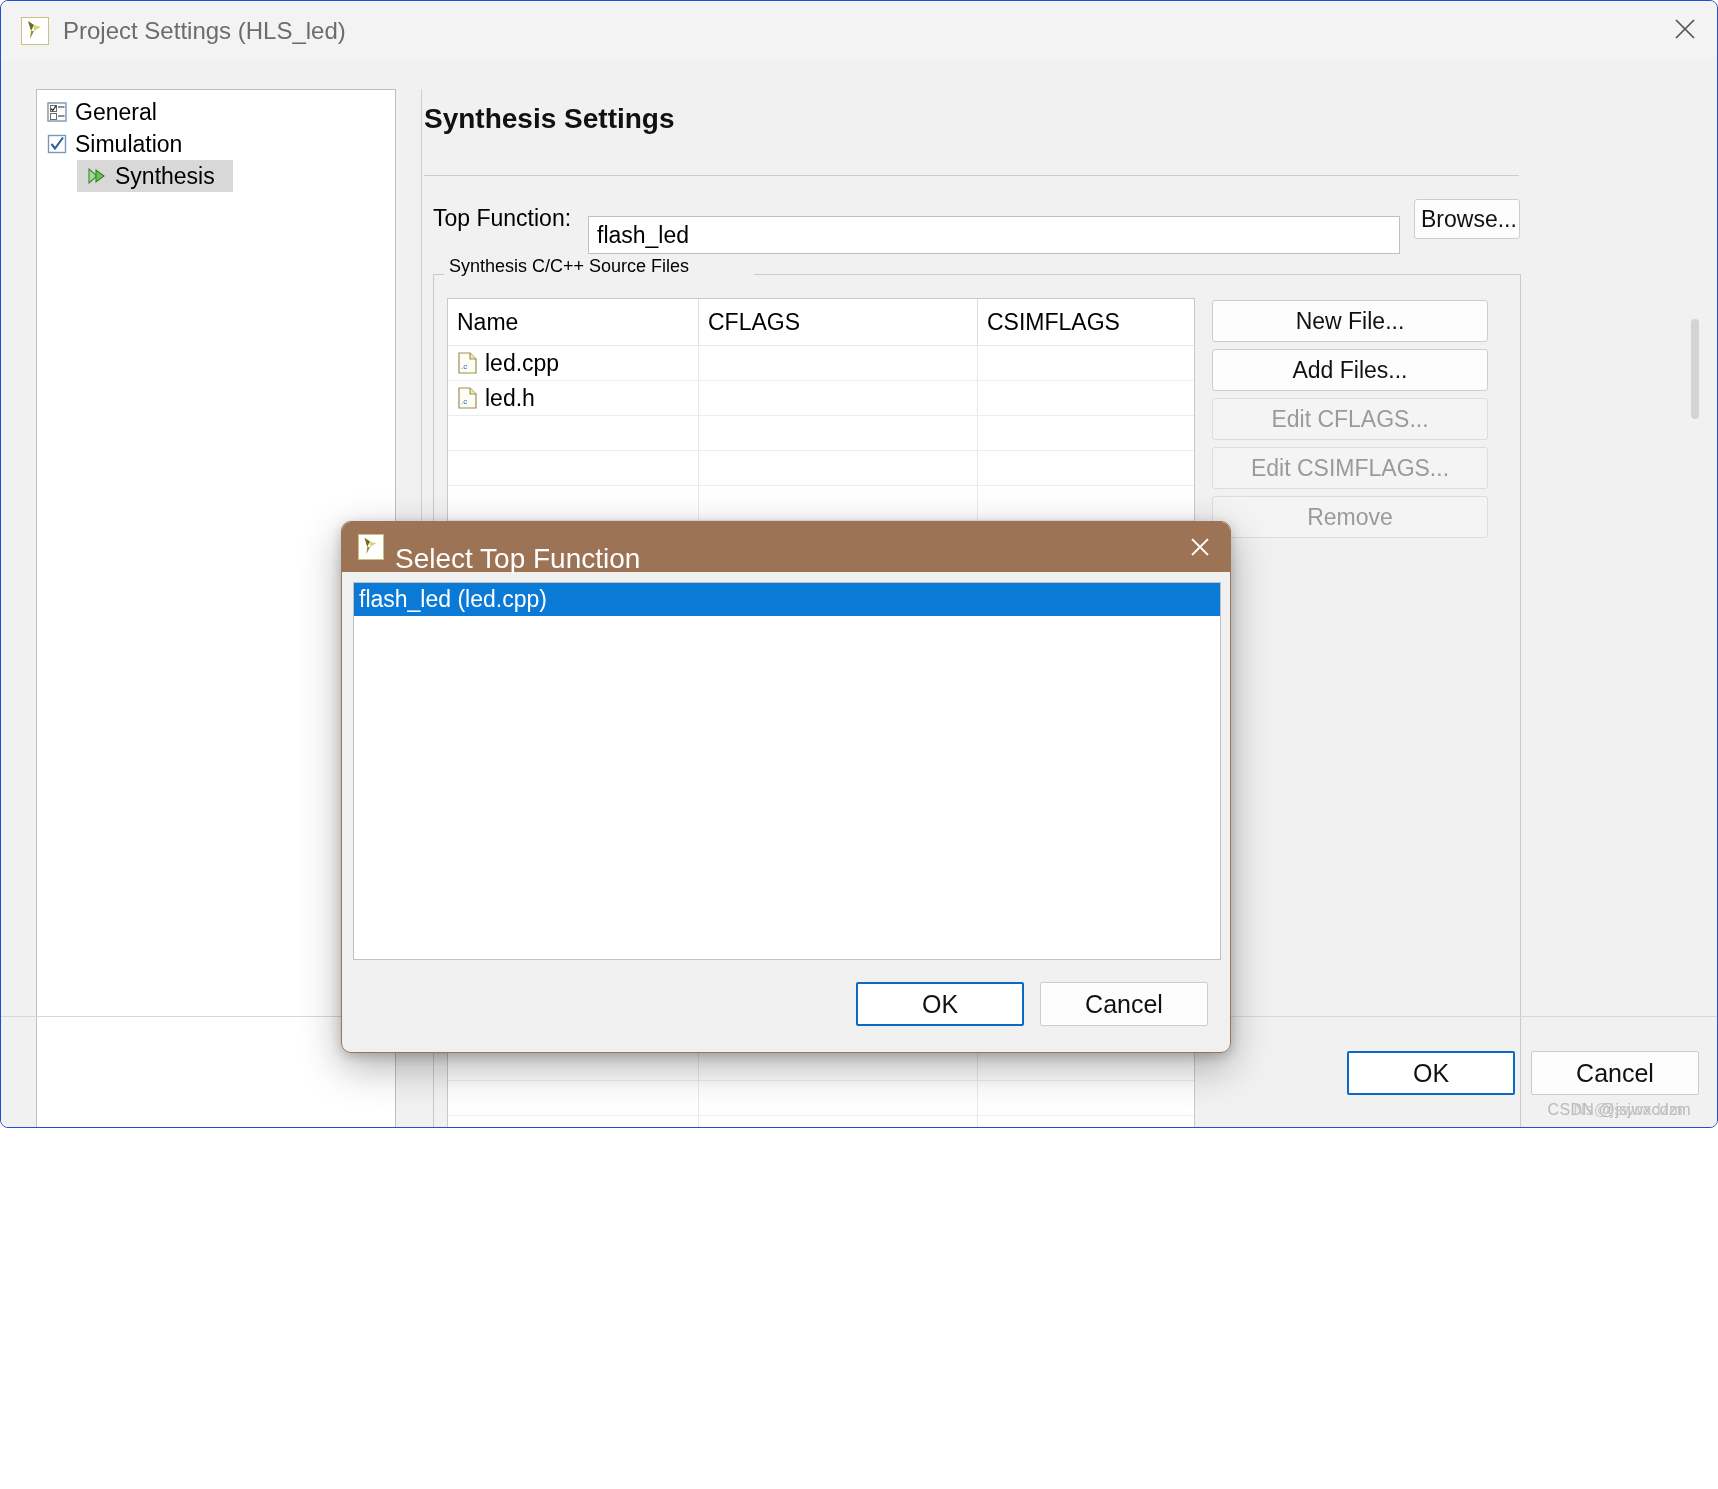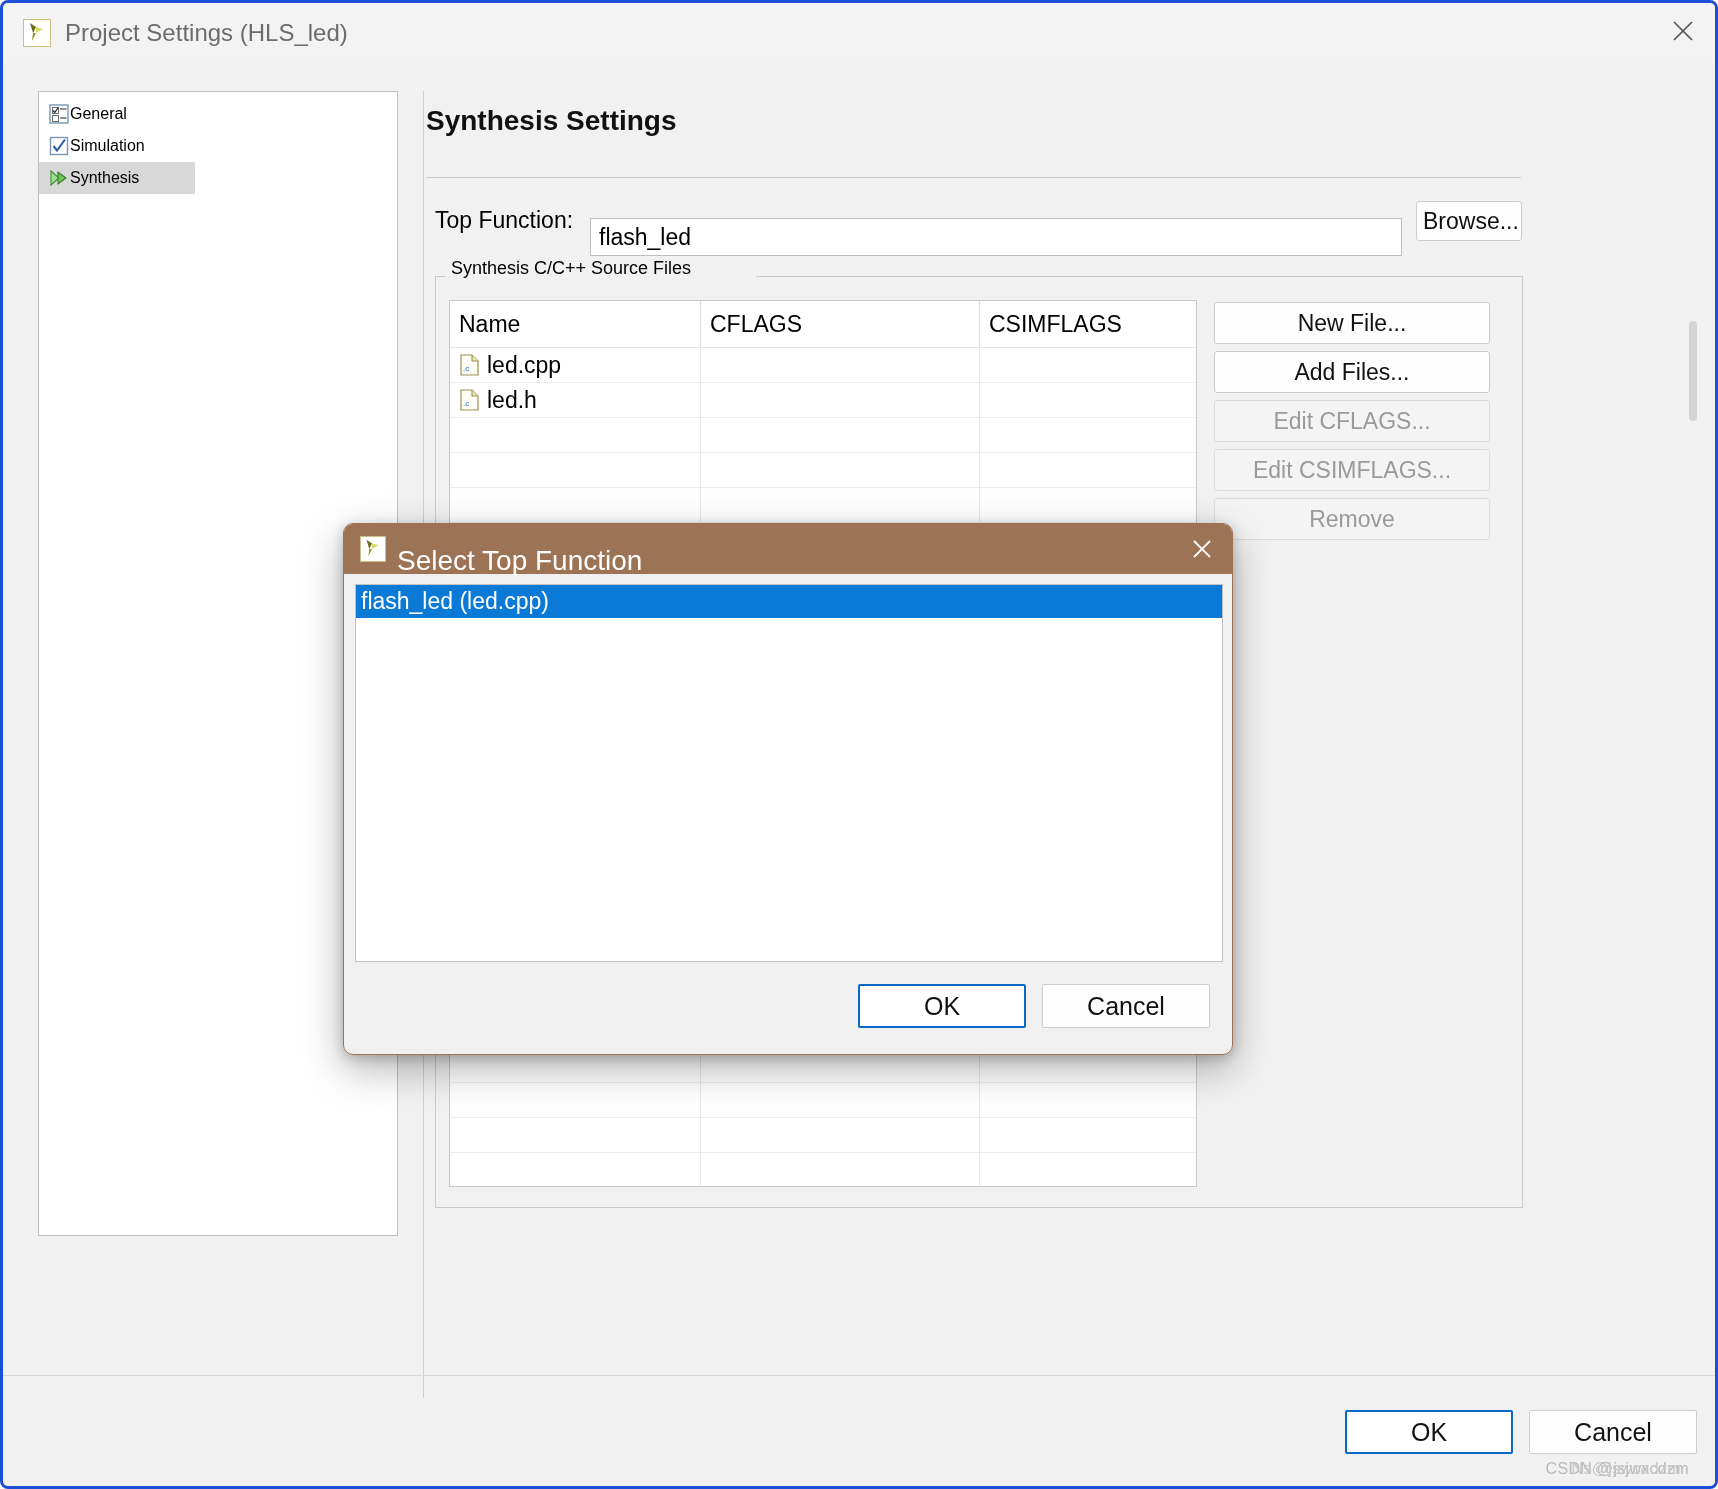--- a/index.html
+++ b/index.html
@@ -20,10 +20,10 @@
     position: absolute;
     left: 0; top: 0;
     width: 1718px;
-    height: 1489px;
+    height: 1128px;
     background: #fde047;
     box-sizing: border-box;
-    border: 3px solid #1d4ed8;
+    border: 1px solid #1d4ed8;
     border-radius: 8px;
     overflow: hidden;
   }

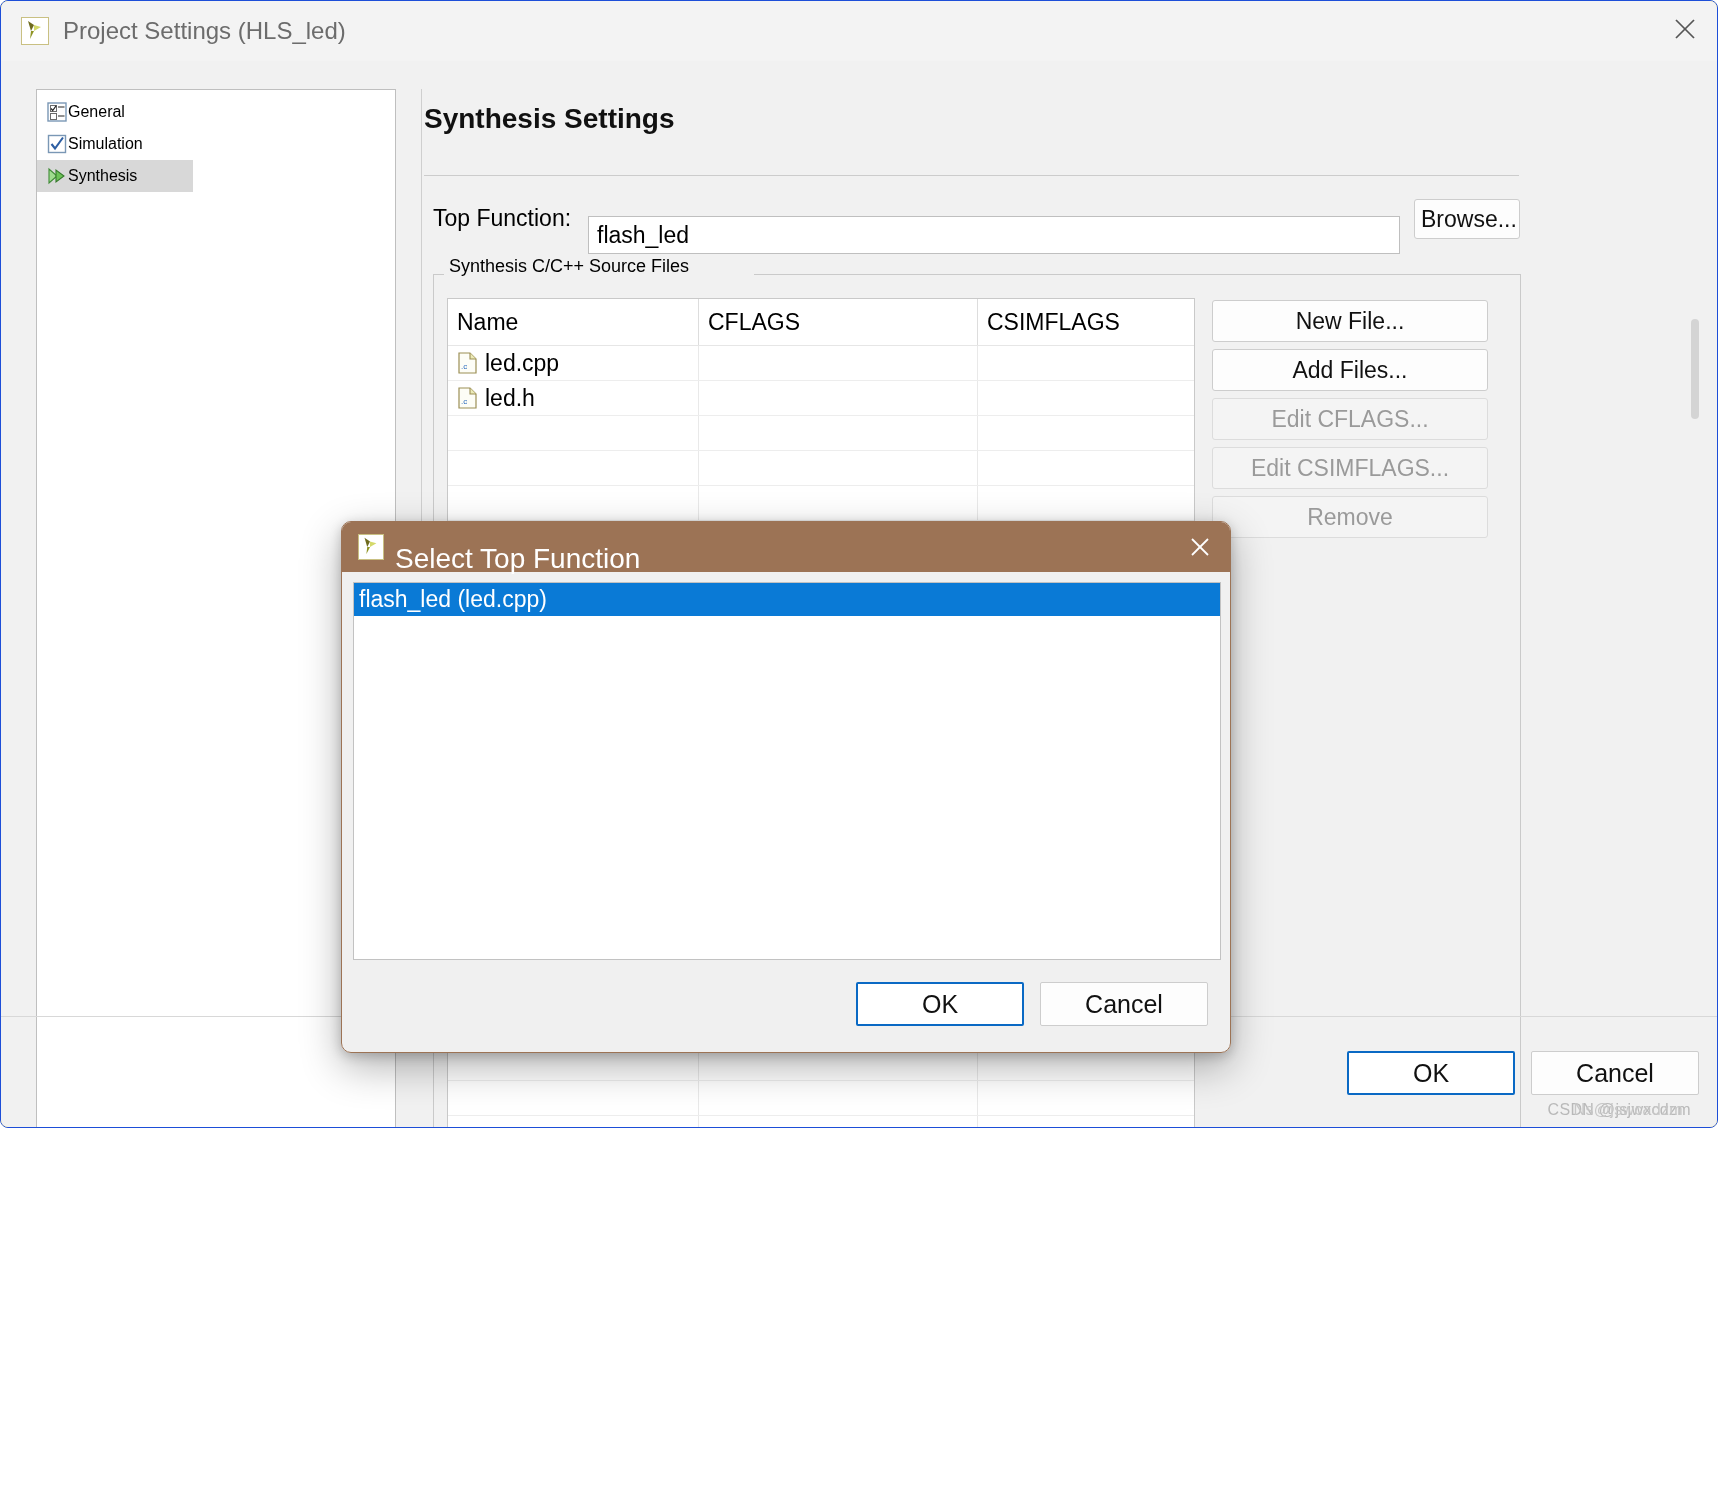--- a/index.html
+++ b/index.html
@@ -89,8 +89,9 @@
     height: 32px;
     display: flex;
     align-items: center;
+    gap: 7px;
     padding-left: 9px;
-    font-size: 16px;
+    font-size: 23px;
     color: #000000;
     white-space: nowrap;
   }

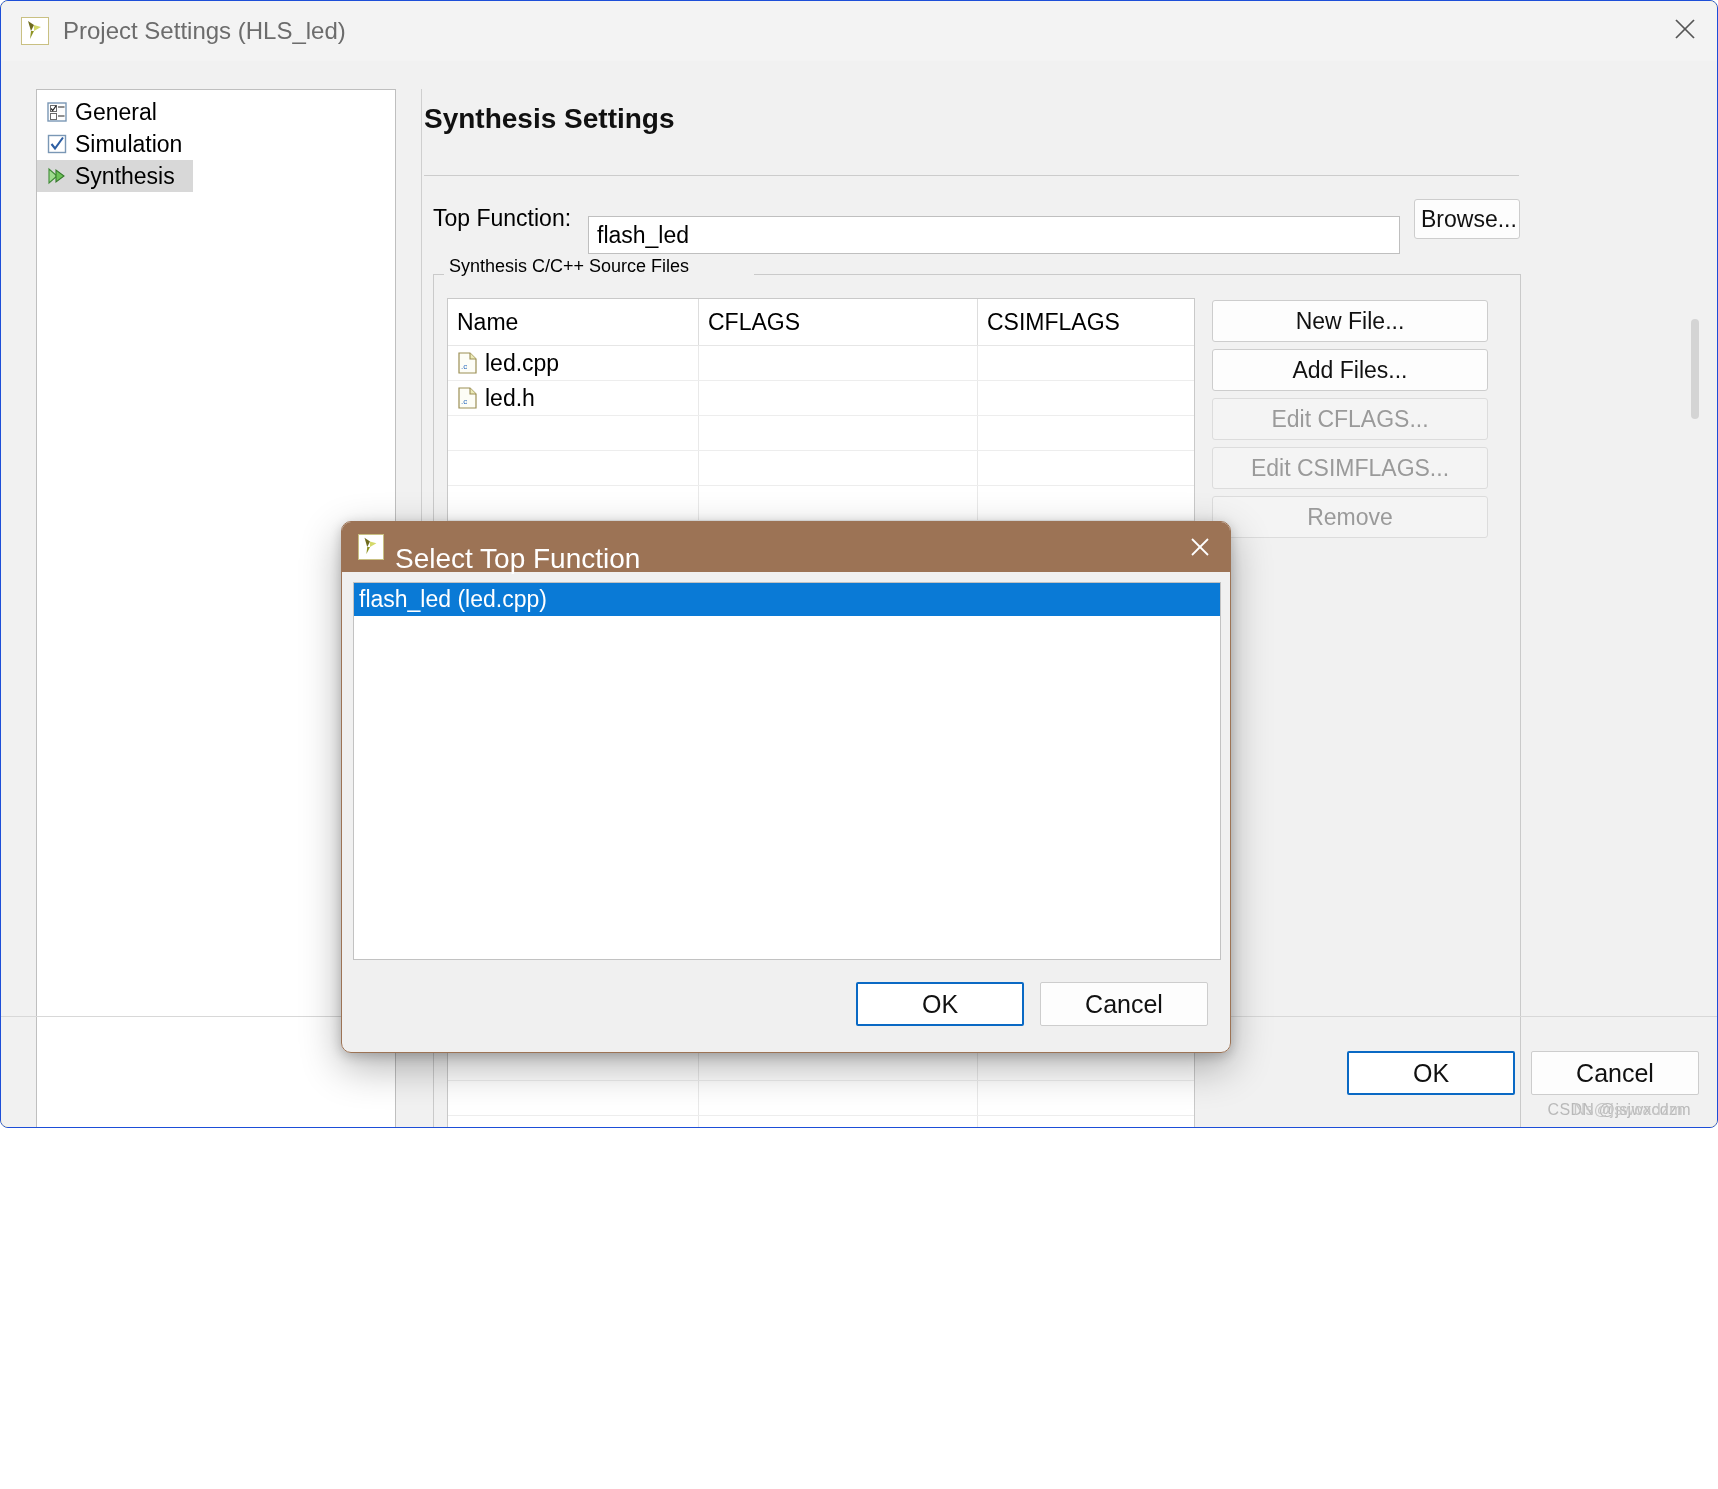--- a/index.html
+++ b/index.html
@@ -98,6 +98,7 @@
   .tree-item.selected {
     background: #d8d8d8;
     width: 147px;
+    margin-left: 40px;
   }
   .tree-icon { width: 22px; height: 22px; flex: 0 0 auto; }
 

